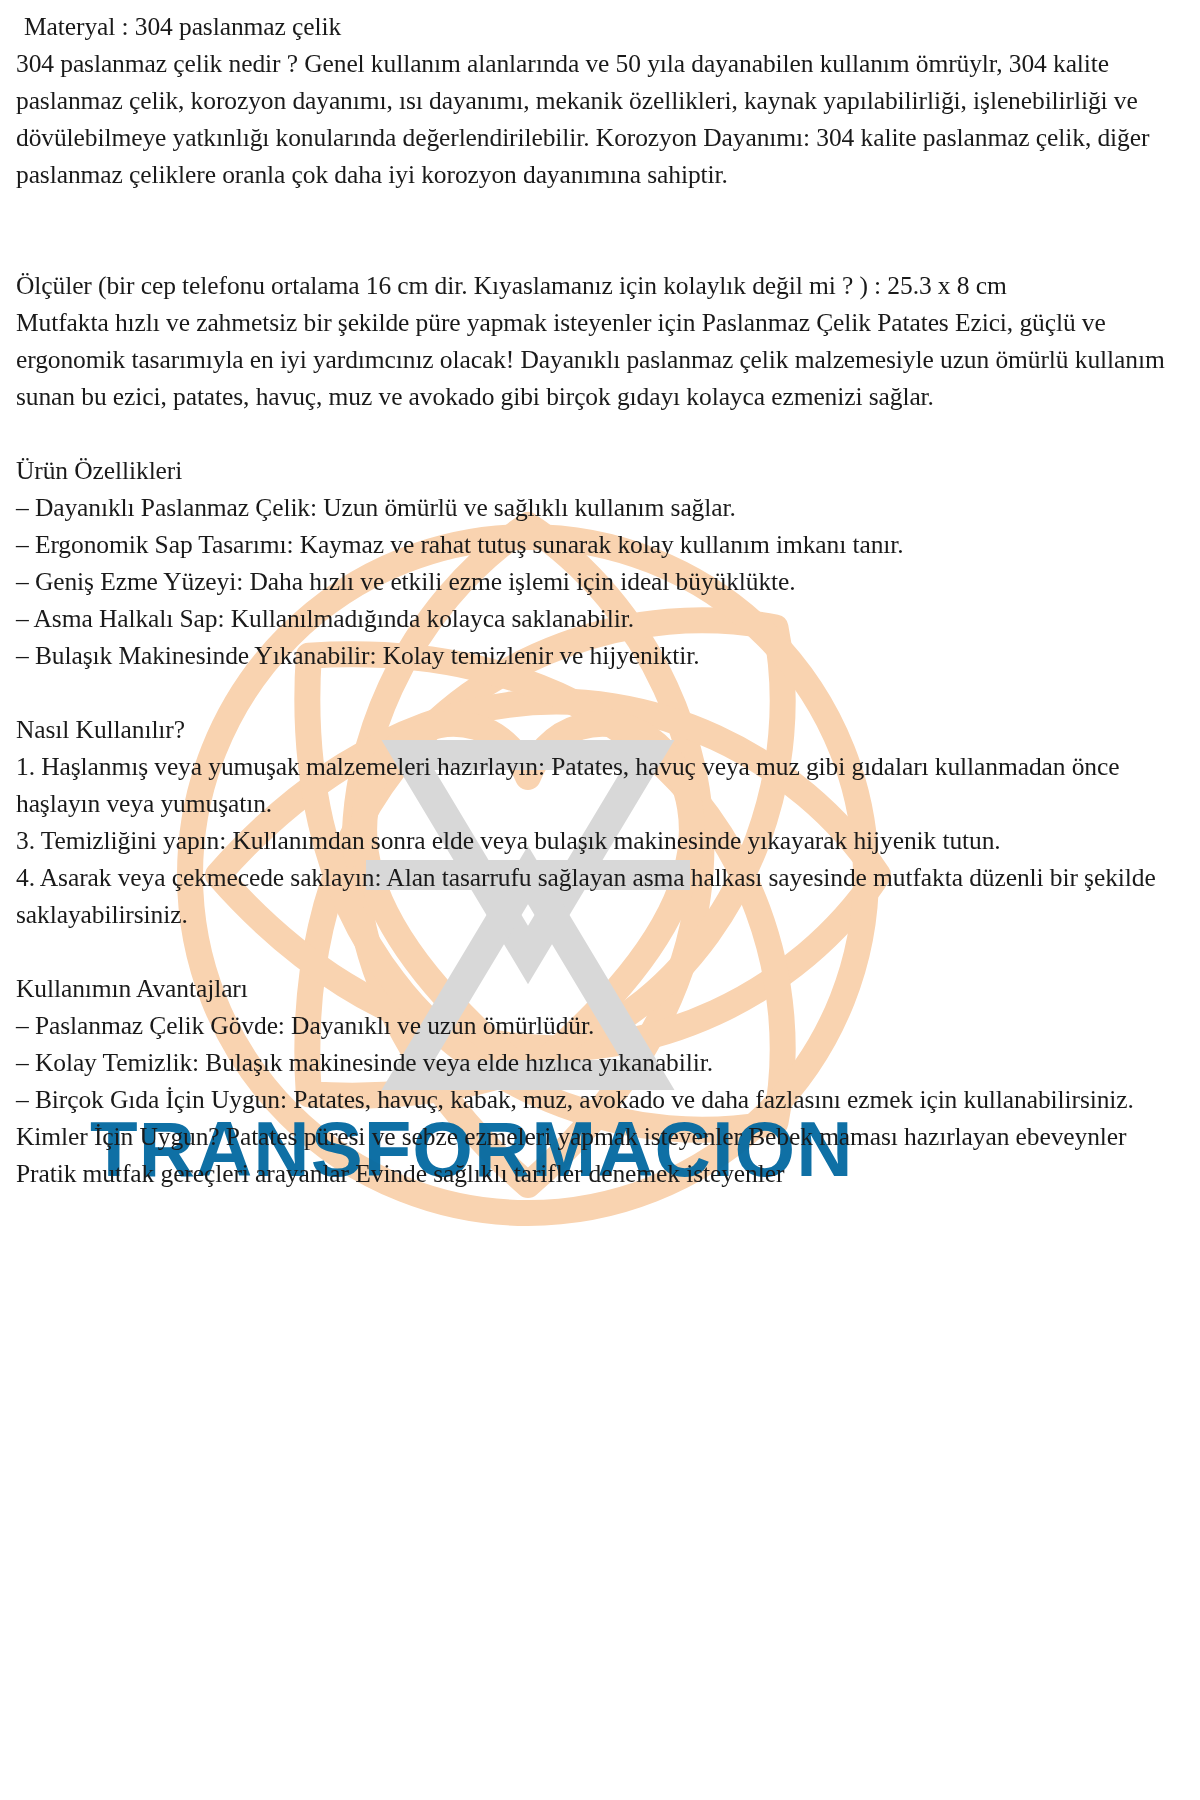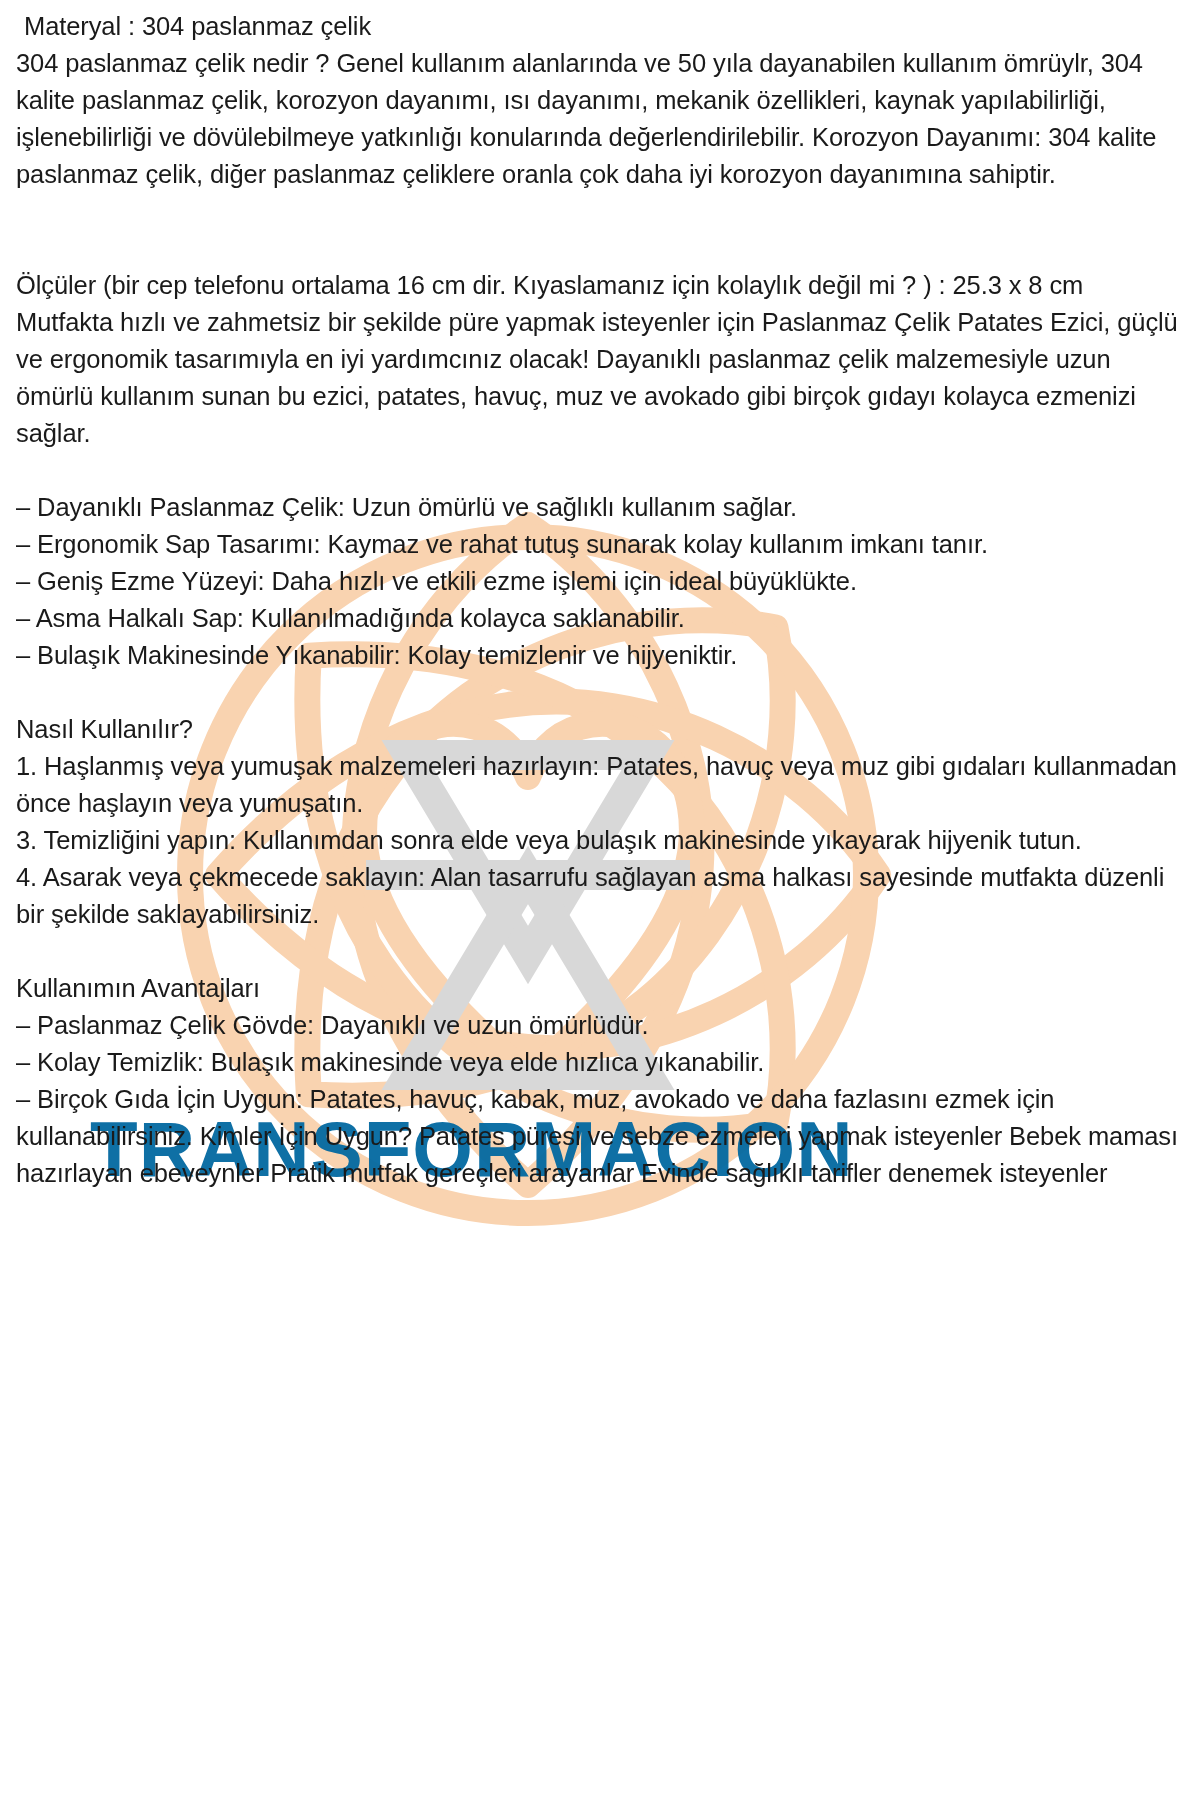--- a/index.html
+++ b/index.html
@@ -58,6 +58,7 @@
     z-index: 2;
     padding: 8px 8px 0 16px;
     box-sizing: border-box;
+    font-family: Liberation Serif, serif;
   }
   .para {
     font-size: 25.5px;

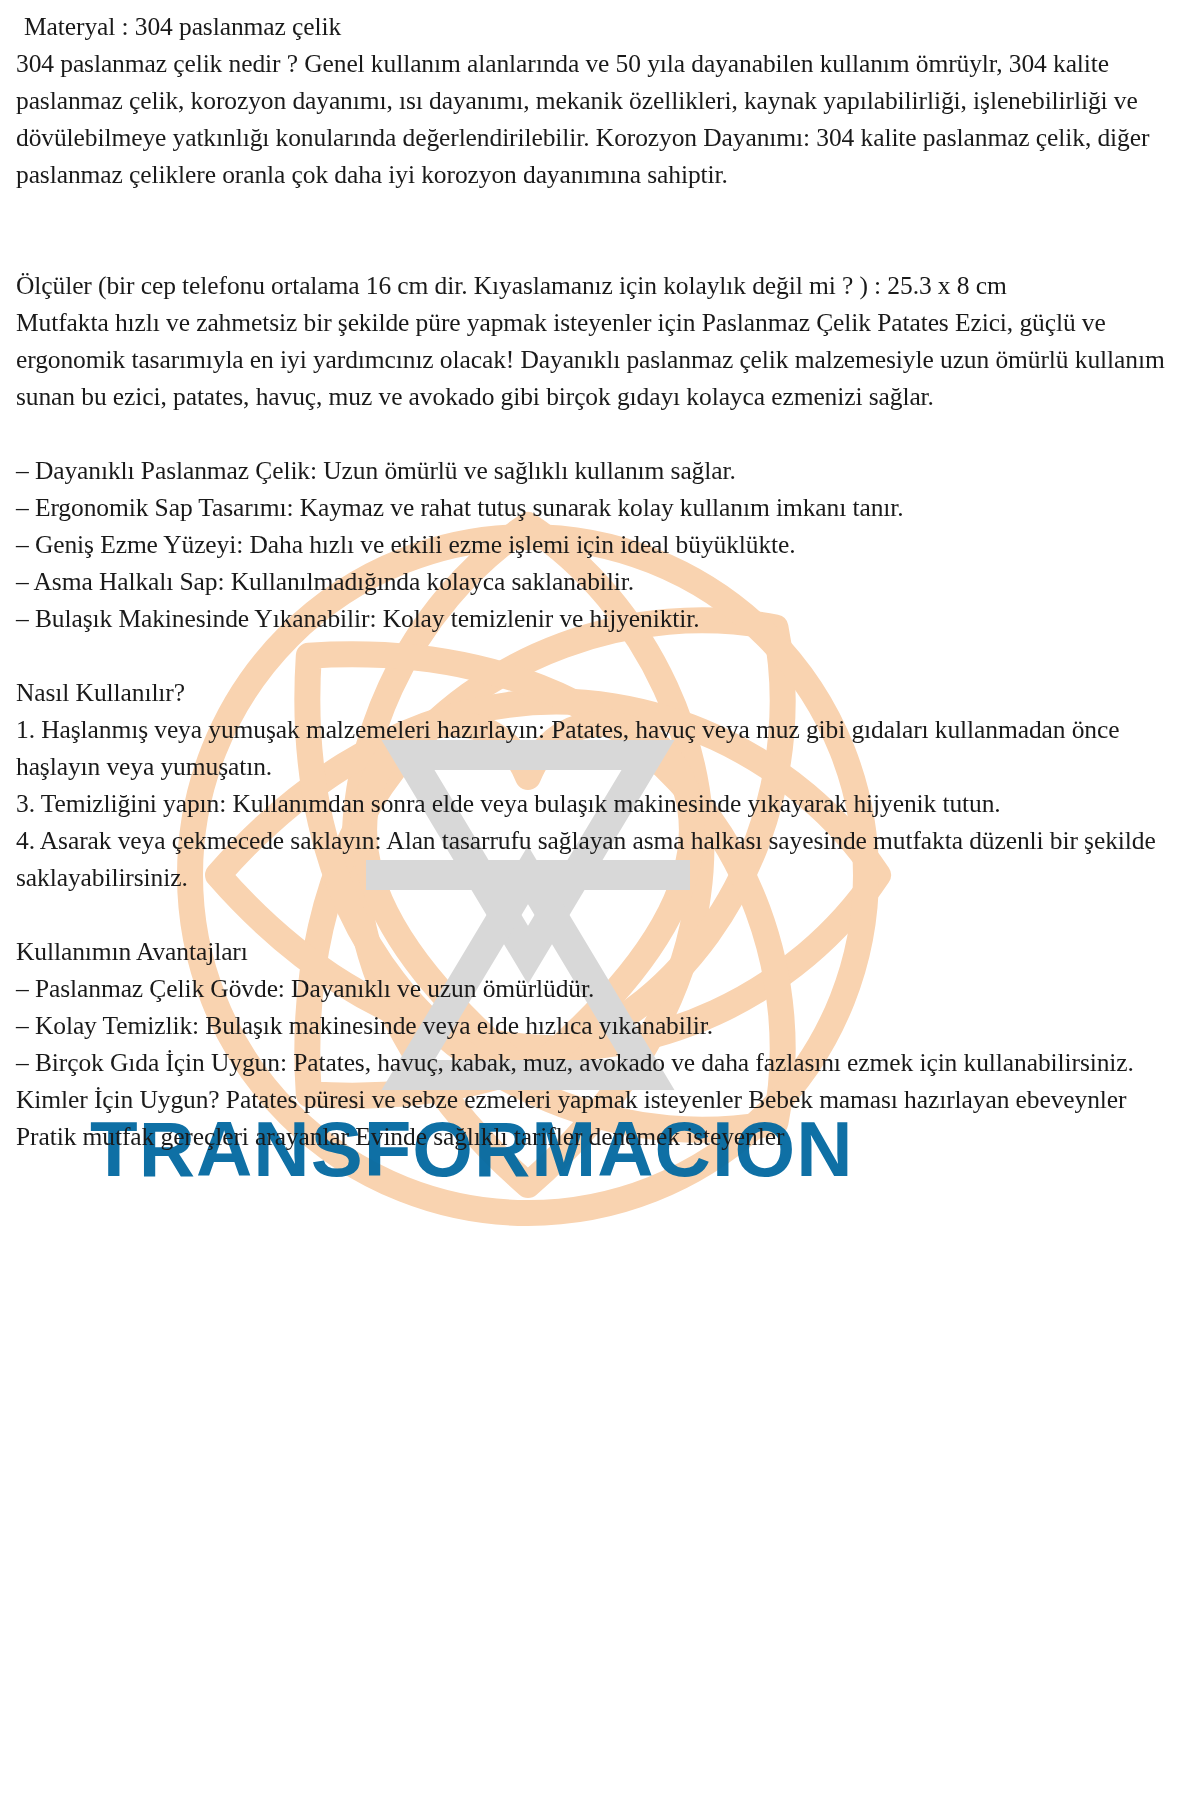--- a/index.html
+++ b/index.html
@@ -122,6 +122,7 @@
 
   <div class="blank-line"></div>
 
+  <p class="para">Ürün Özellikleri</p>
   <p class="para">– Dayanıklı Paslanmaz Çelik: Uzun ömürlü ve sağlıklı kullanım sağlar.</p>
   <p class="para">– Ergonomik Sap Tasarımı: Kaymaz ve rahat tutuş sunarak kolay kullanım imkanı tanır.</p>
   <p class="para">– Geniş Ezme Yüzeyi: Daha hızlı ve etkili ezme işlemi için ideal büyüklükte.</p>

